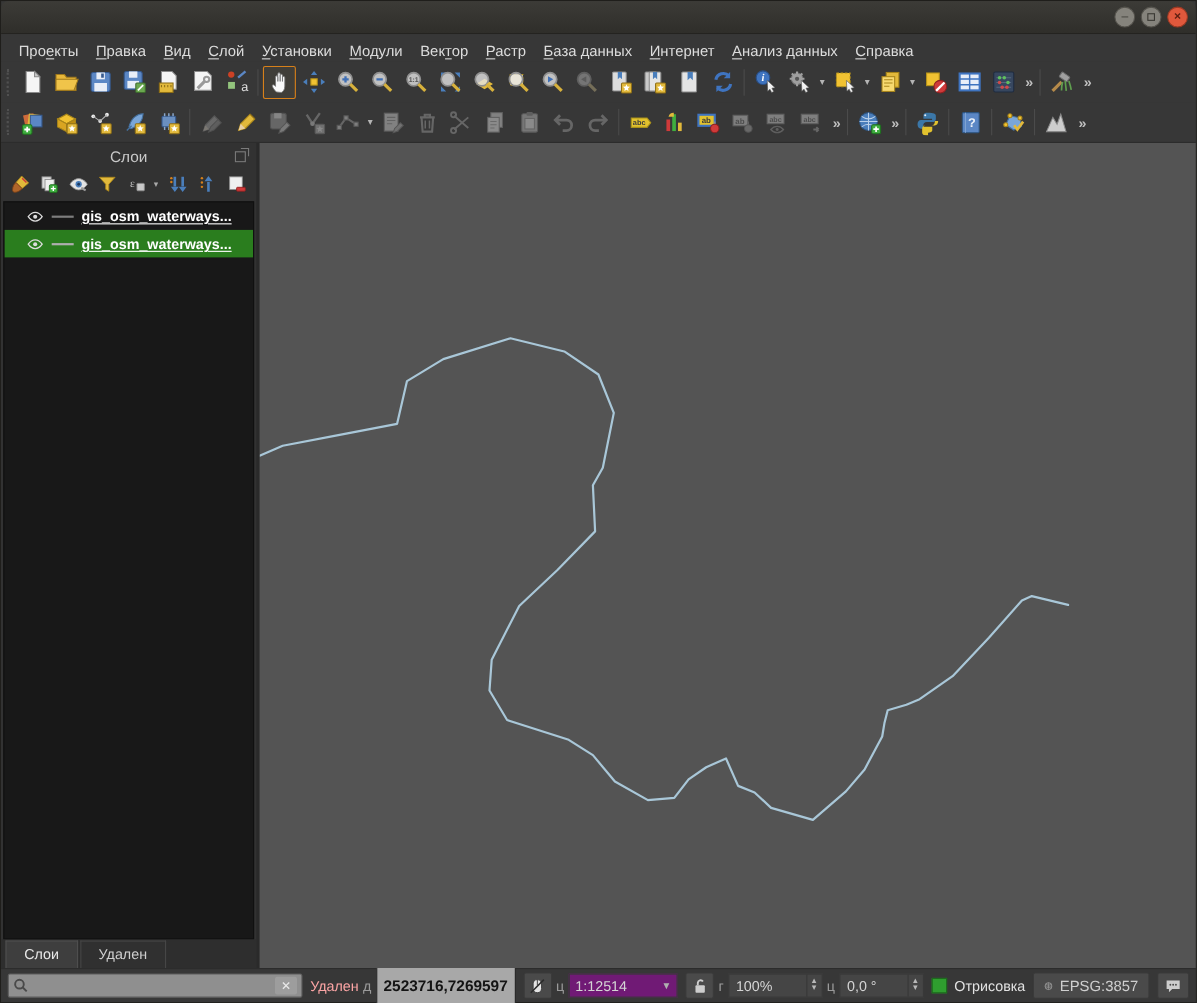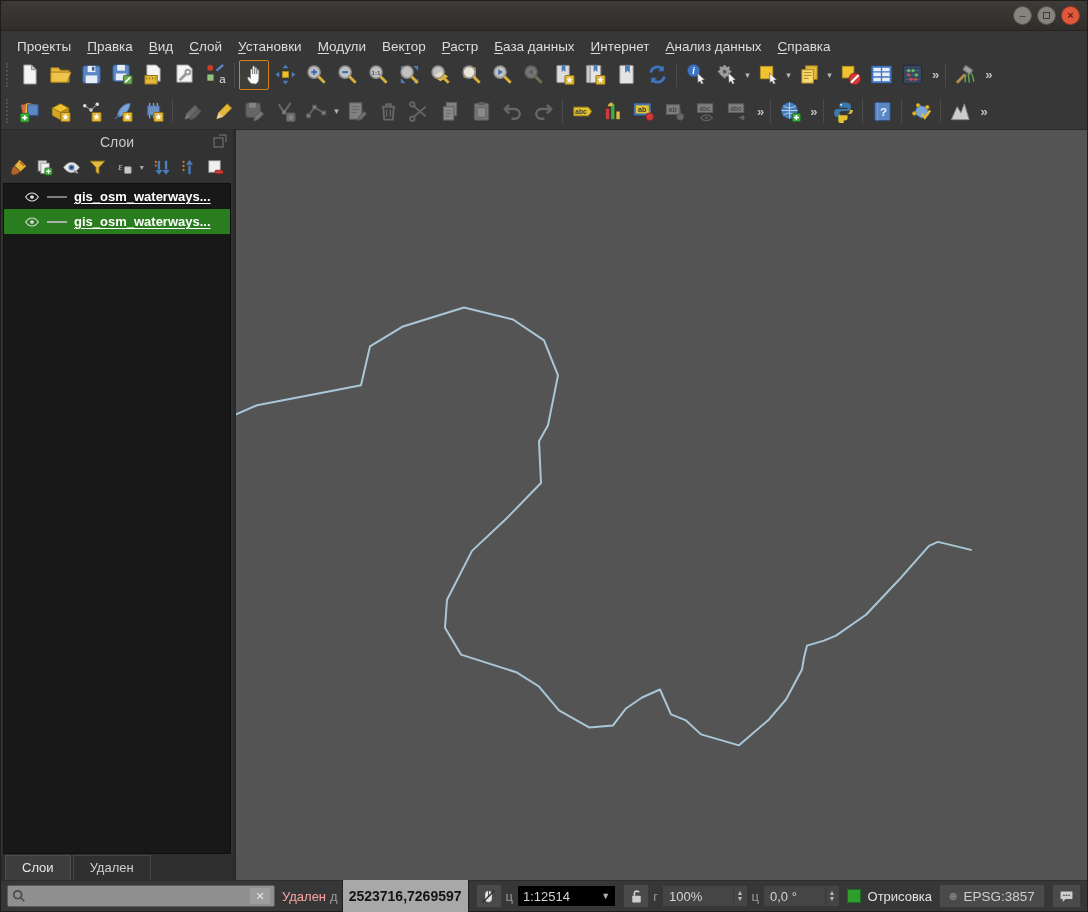--- a/index.html
+++ b/index.html
@@ -66,7 +66,7 @@
   .coord-input { height:22px; background:#a8a8a8; border:1px solid #1f1f1f; color:#141414; font-weight:bold; font-size:14px; padding:18px 6px; display:flex; align-items:center; }
   .sbtn { height:24px; min-width:26px; background:#4a4a4a; border:1px solid #3a3a3a; border-radius:2px; display:flex; align-items:center; justify-content:center; }
   .sbtn svg { width:17px; height:17px; }
-  .combo { height:22px; background:#000000; border:1px solid #383838; color:#d4d4d4; display:flex; align-items:center; padding:0 5px; gap:6px; }
+  .combo { height:22px; background:#701a75; border:1px solid #383838; color:#d4d4d4; display:flex; align-items:center; padding:0 5px; gap:6px; }
   .combo .cbtext { white-space:nowrap; }
   .combo .cbcaret { color:#b0b0b0; font-size:9px; margin-left:auto; }
   .scale-combo { width:108px; }

